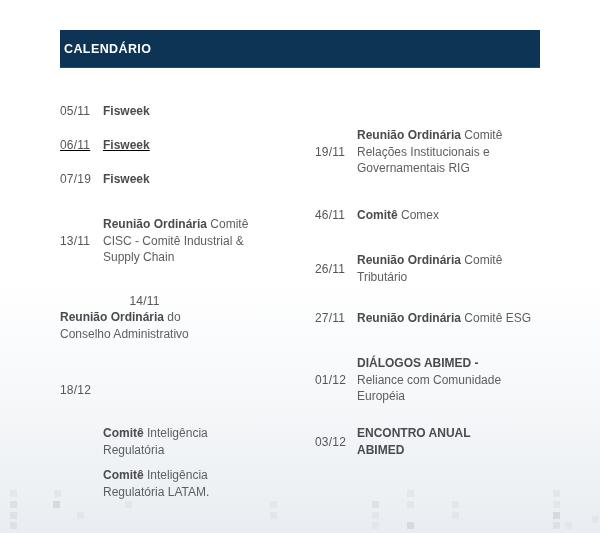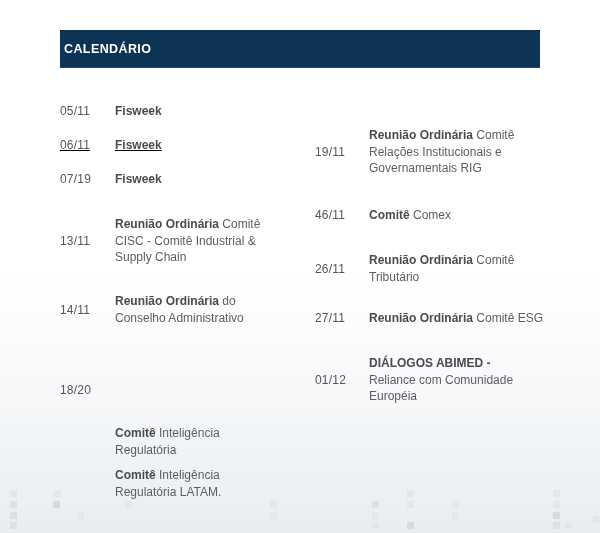--- a/index.html
+++ b/index.html
@@ -53,7 +53,6 @@
     line-height: 16.5px;
     color: #5d5e62;
     white-space: pre-line;
-    margin-left: 12px;
   }
   .col-left .body { width: 182px; }
   .col-right .body { width: 205px; }

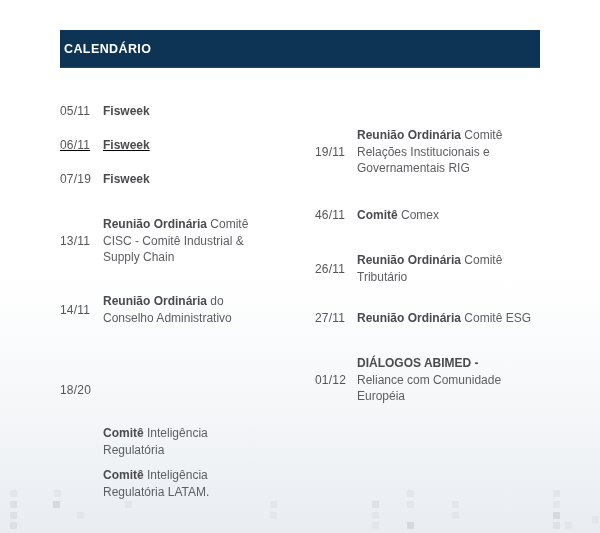--- a/index.html
+++ b/index.html
@@ -101,7 +101,7 @@
 Supply Chain</span></span>
   </div>
 
-  <div class="entry col-left" style="left:60px; top:293px;">
+  <div class="entry col-left" style="left:60px; top:293px;flex-direction:column;">
     <span class="date">14/11</span>
     <span class="body"><b>Reunião Ordinária</b><span> do
 Conselho Administrativo</span></span>

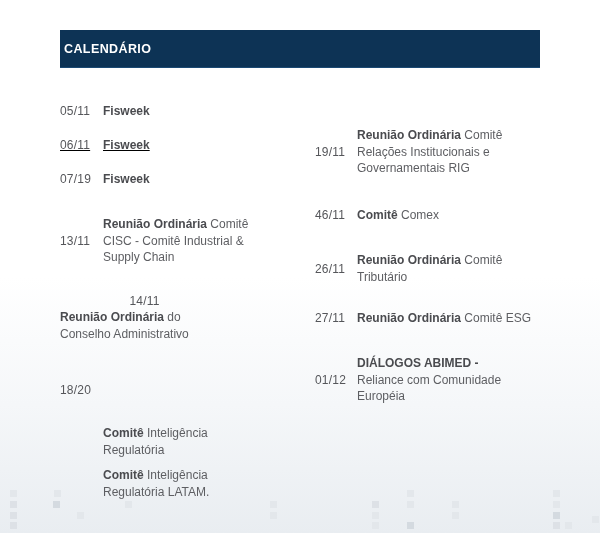--- a/index.html
+++ b/index.html
@@ -109,7 +109,7 @@
 
 
   <div class="entry col-left" style="left:60px; top:382px;">
-    <span class="date">18/20</span>
+    <span class="date">18/12</span>
   </div>
 
   <div class="entry col-left" style="left:60px; top:425px;">

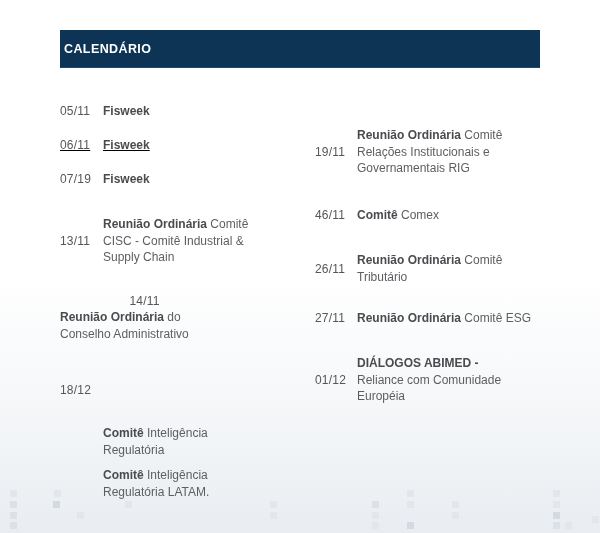--- a/index.html
+++ b/index.html
@@ -154,6 +154,11 @@
 Européia</span></span>
   </div>
 
+  <div class="entry col-right" style="left:315px; top:425px;">
+    <span class="date">03/12</span>
+    <span class="body"><b>ENCONTRO ANUAL
+ABIMED</b><span></span></span>
+  </div>
 
   <div id="deco-layer">
       <div class="pixel a" style="left: 10px; top: 490px;"></div>

